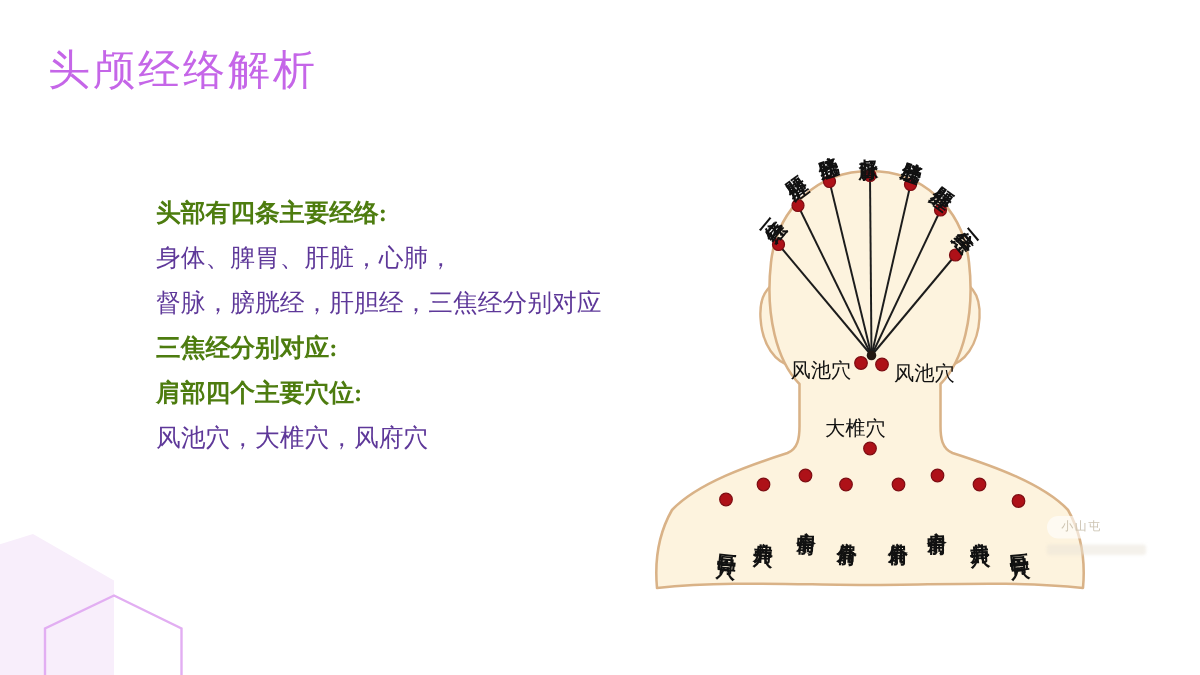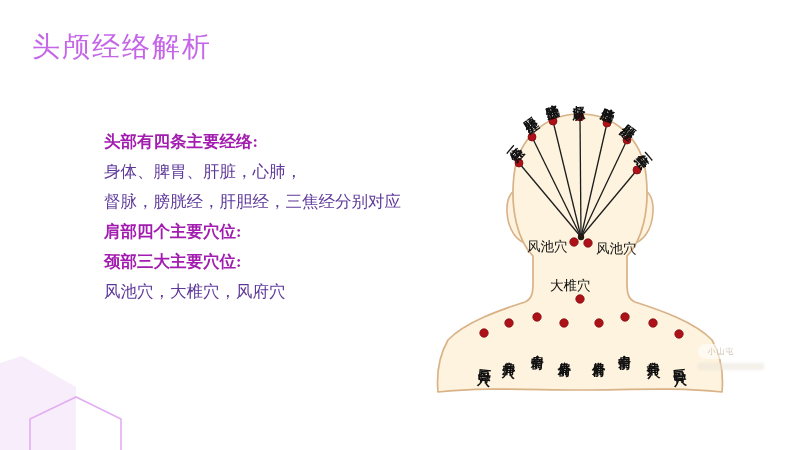--- a/index.html
+++ b/index.html
@@ -20,7 +20,7 @@
     font-family:"Liberation Serif",serif;
     font-size:16.5px;line-height:30px;color:#5e3899;white-space:nowrap;
   }
-  .body-text .b{font-weight:700;color:#a21caf;}
+  .body-text .b{font-weight:700;color:#4d7c0f;}
   
   .figure{position:absolute;left:420px;top:60px;width:380px;height:340px;}
   .figure svg{position:absolute;left:0;top:0;}

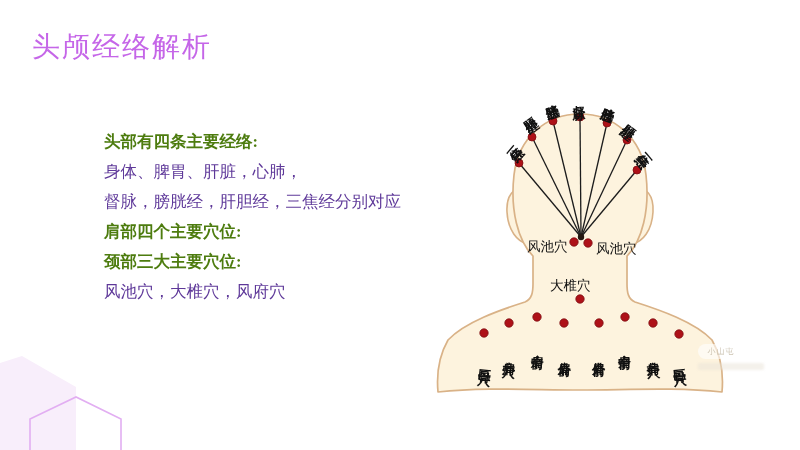--- a/index.html
+++ b/index.html
@@ -61,7 +61,7 @@
     <div class="b">头部有四条主要经络:</div>
     <div>身体、脾胃、肝脏，心肺，</div>
     <div>督脉，膀胱经，肝胆经，三焦经分别对应</div>
-    <div class="b">肩部四个主要穴位:</div>
+    <div class="b">三焦经分别对应:</div>
     <div class="b">颈部三大主要穴位:</div>
     <div>风池穴，大椎穴，风府穴</div>
   </div>

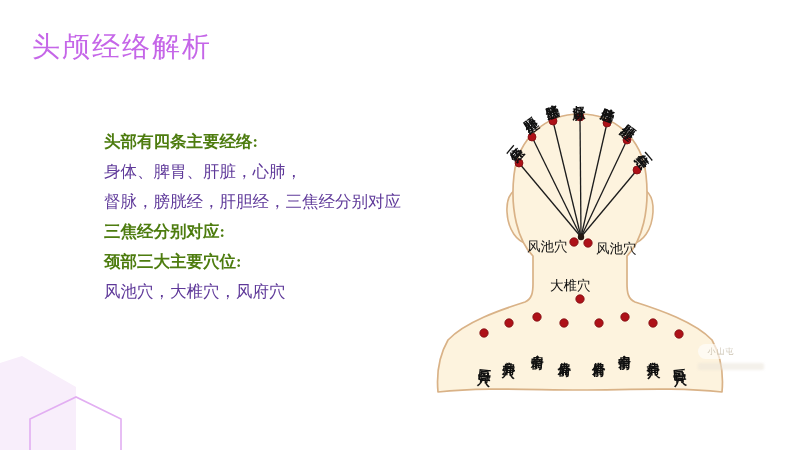--- a/index.html
+++ b/index.html
@@ -62,7 +62,7 @@
     <div>身体、脾胃、肝脏，心肺，</div>
     <div>督脉，膀胱经，肝胆经，三焦经分别对应</div>
     <div class="b">三焦经分别对应:</div>
-    <div class="b">颈部三大主要穴位:</div>
+    <div class="b">肩部四个主要穴位:</div>
     <div>风池穴，大椎穴，风府穴</div>
   </div>
 

